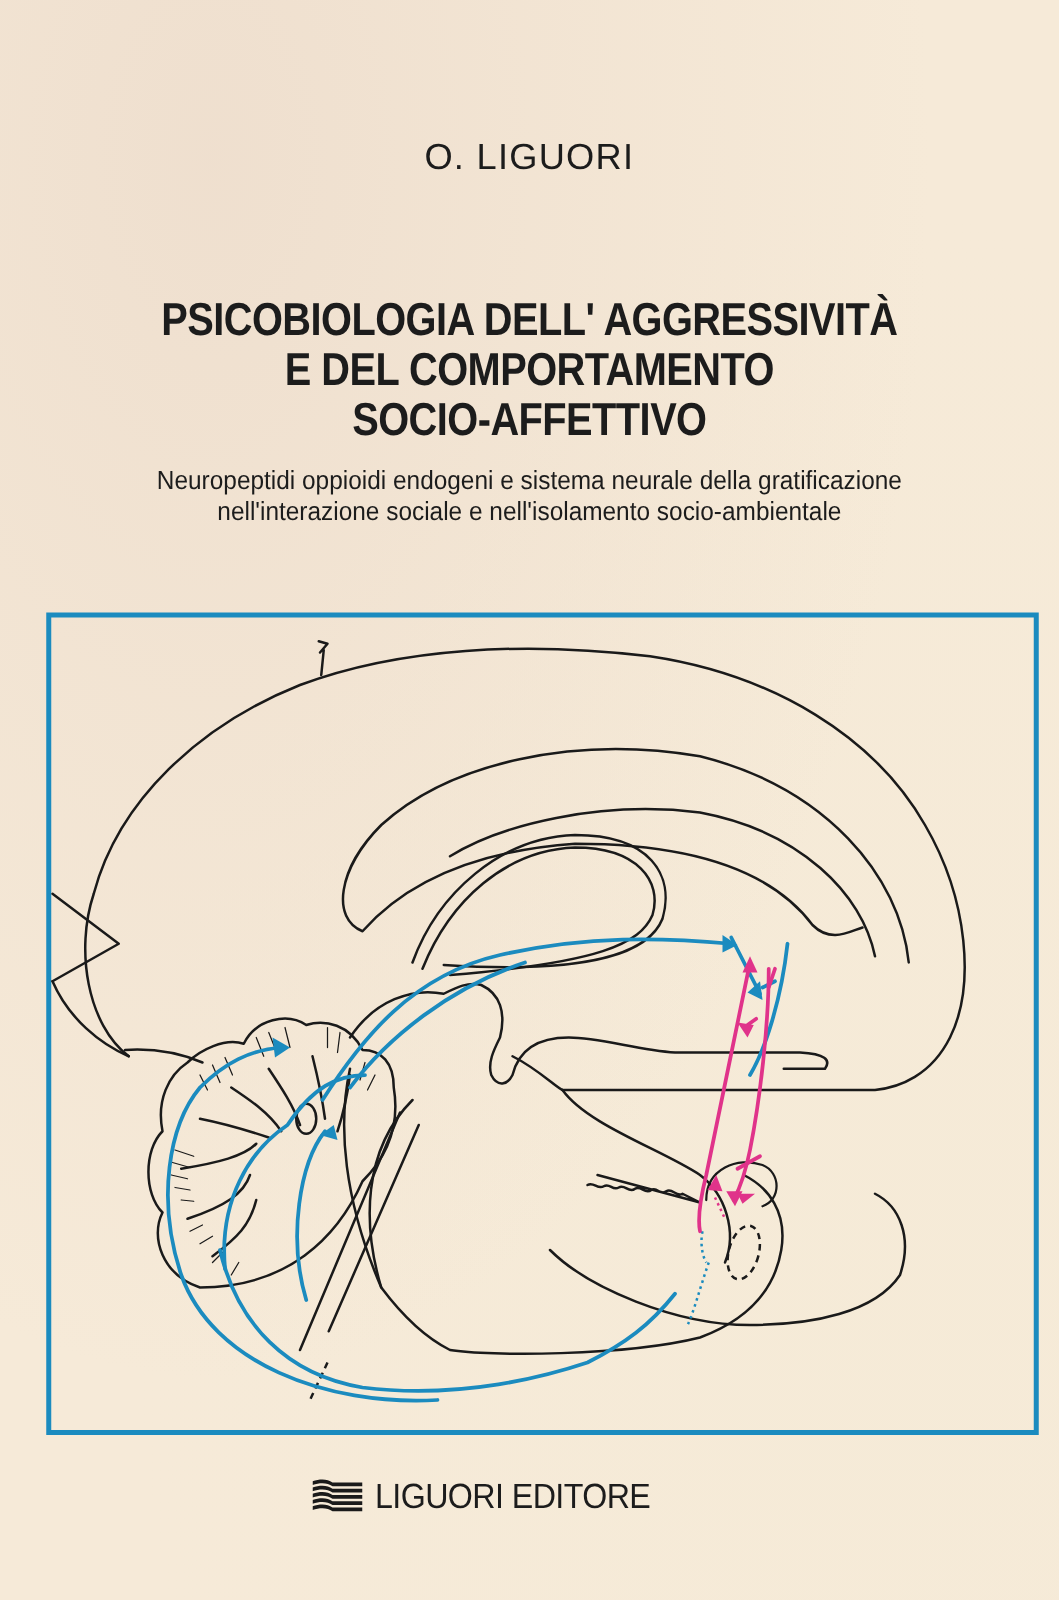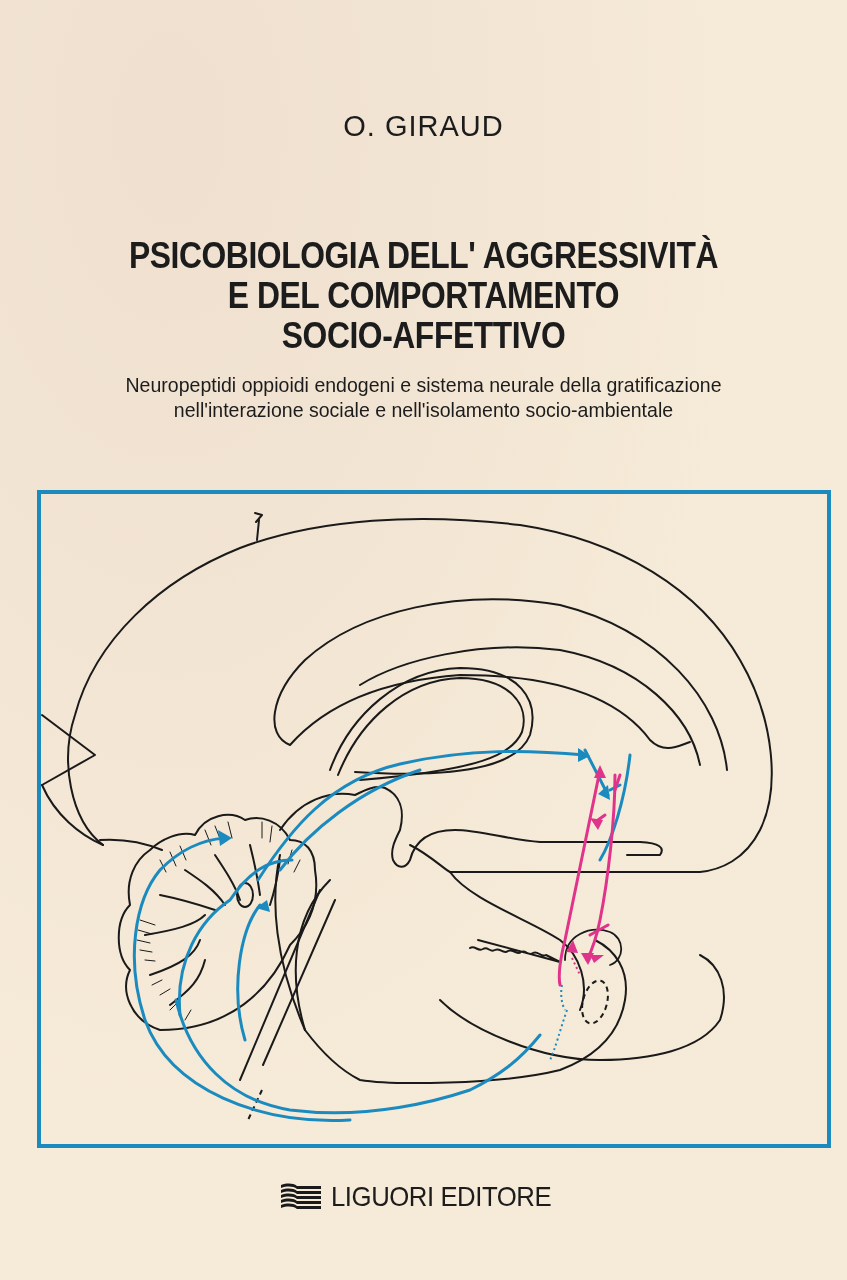--- a/index.html
+++ b/index.html
@@ -42,7 +42,7 @@
 </head>
 <body>
 
-<div class="author">O. GIRAUD</div>
+<div class="author">O. LIGUORI</div>
 
 <div class="title">
   <div>PSICOBIOLOGIA DELL' AGGRESSIVITÀ</div>

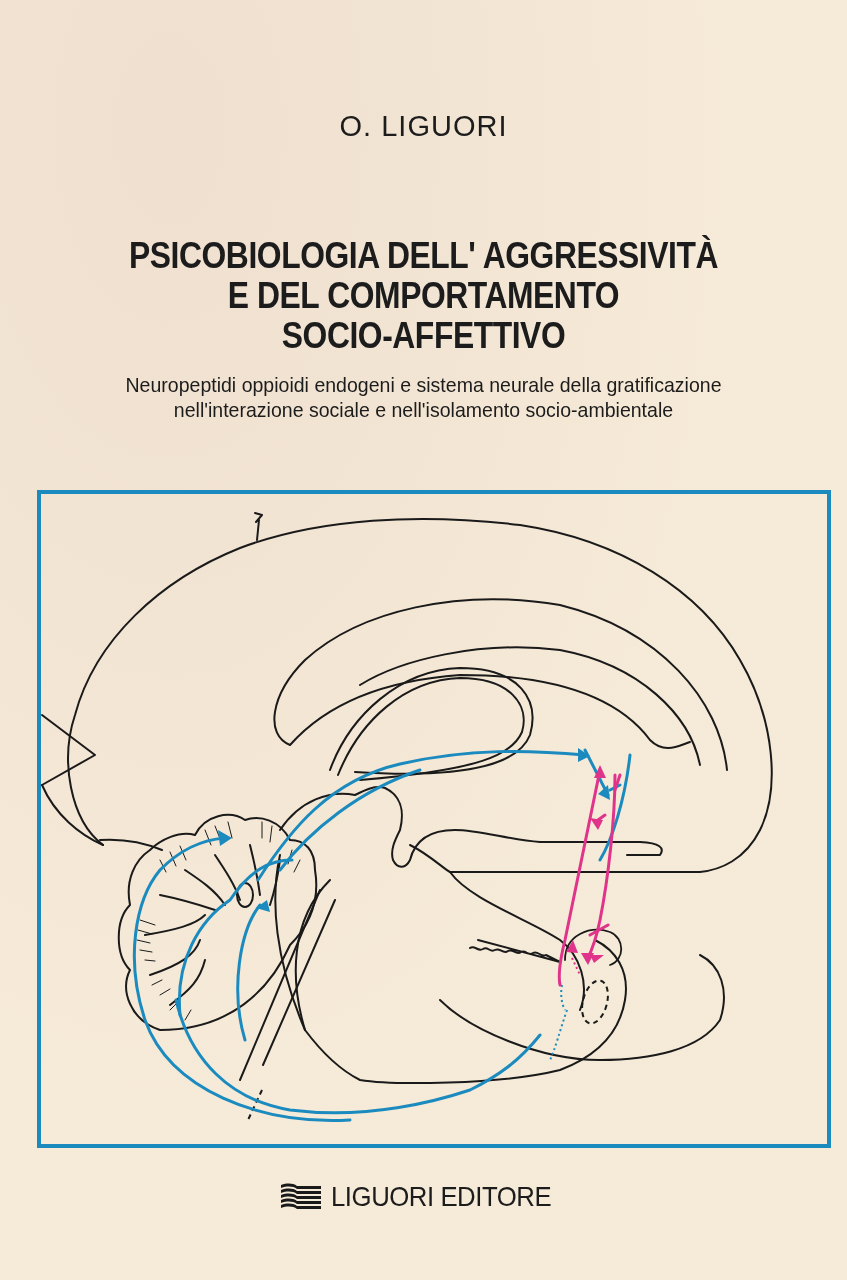--- a/index.html
+++ b/index.html
@@ -34,7 +34,7 @@
   }
   .diagram { position: absolute; left: 0; top: 0; }
   .publisher {
-    position: absolute; top: 1181px; left: 281px;
+    position: absolute; top: 1181px; left: 250px;
     display: flex; align-items: center; gap: 10px; justify-content: space-between;
   }
   .publisher-name { font-size: 28px; letter-spacing: -0.5px; transform: scaleX(0.92); transform-origin: left; }

